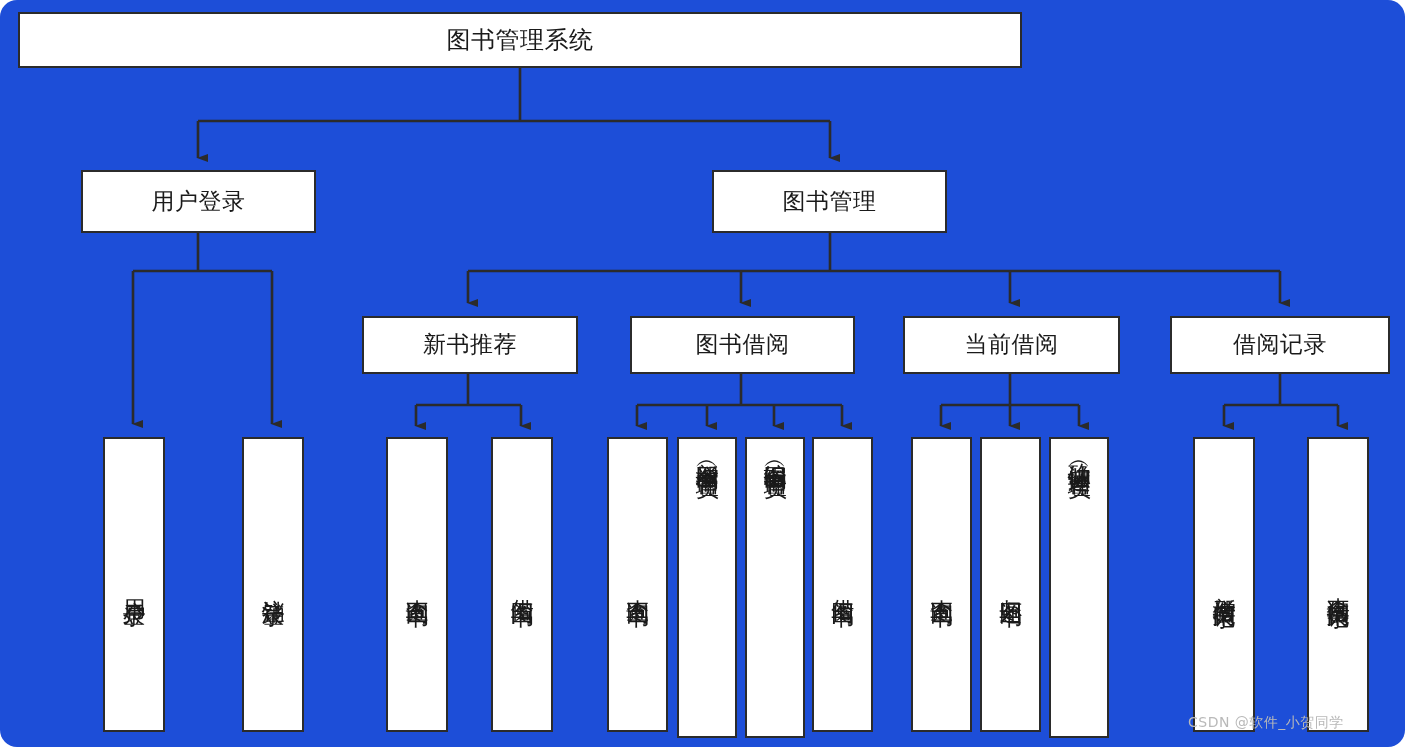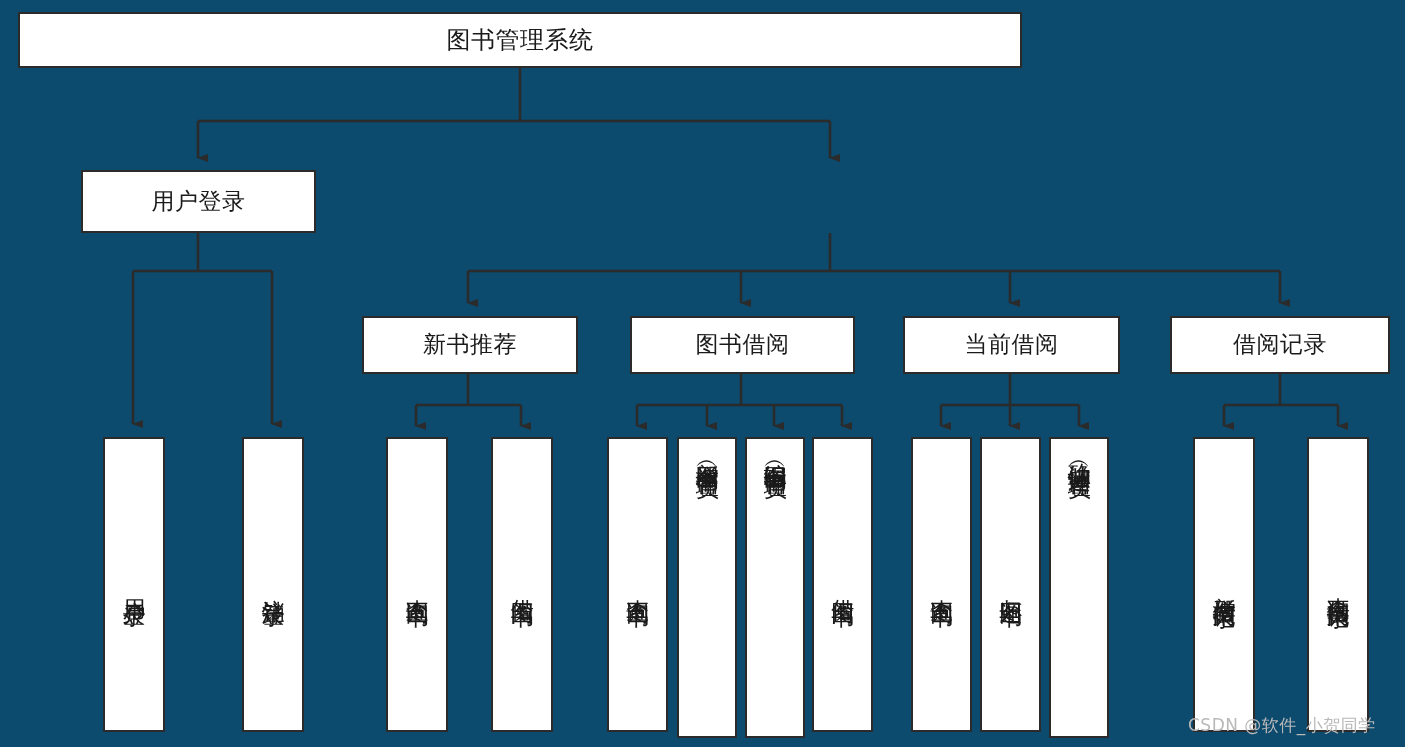--- a/index.html
+++ b/index.html
@@ -17,7 +17,8 @@
     position: relative;
     width: 1405px;
     height: 747px;
-    background: #0c4a6e;
+    background: #1d4ed8;
+    border-radius: 17px;
   }
   #diagram-svg {
     position: absolute;

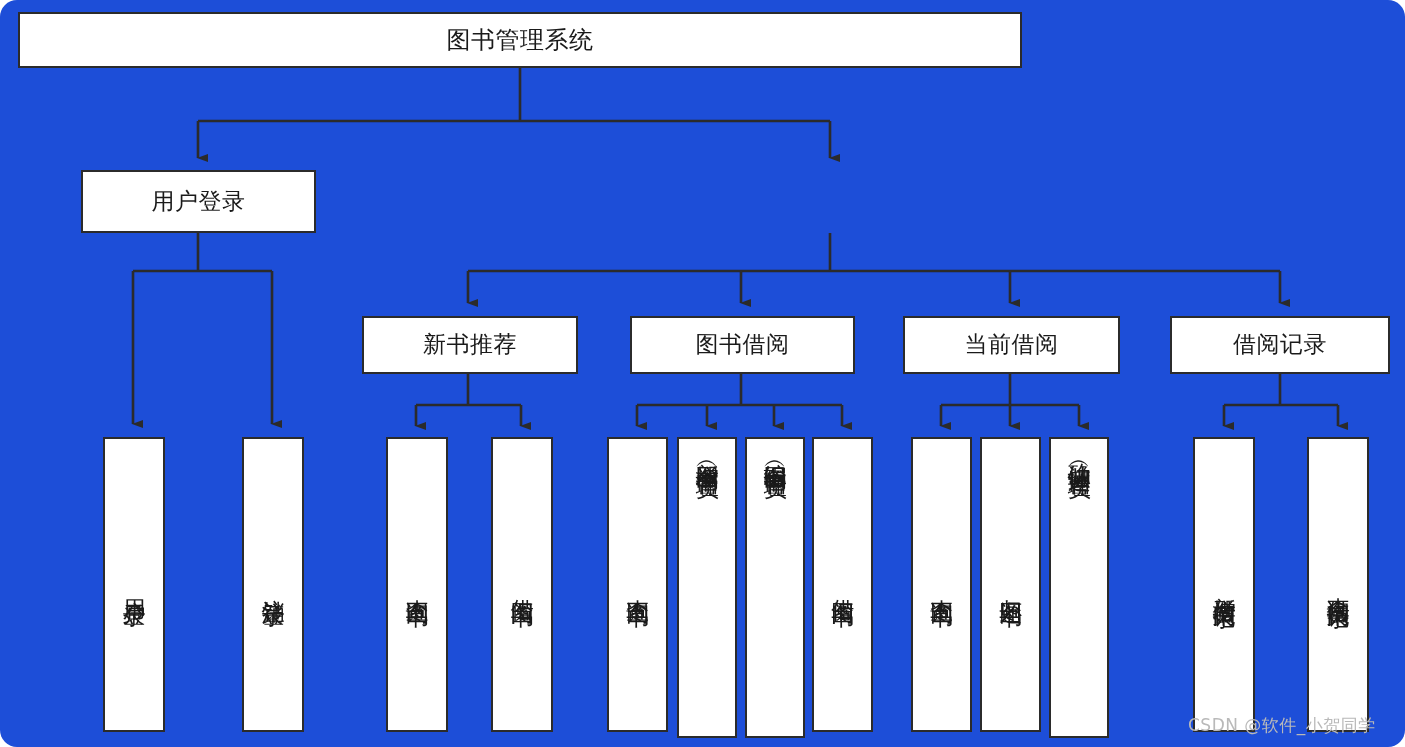--- a/index.html
+++ b/index.html
@@ -138,6 +138,9 @@
   <div class="node-box" style="left:81px; top:170px; width:235px; height:63px;">
     <span class="node-label-h">用户登录</span>
   </div>
+  <div class="node-box" style="left:712px; top:170px; width:235px; height:63px;">
+    <span class="node-label-h">图书管理</span>
+  </div>
 
   <div class="node-box" style="left:630px; top:316px; width:225px; height:58px;">
     <span class="node-label-h">图书借阅</span>

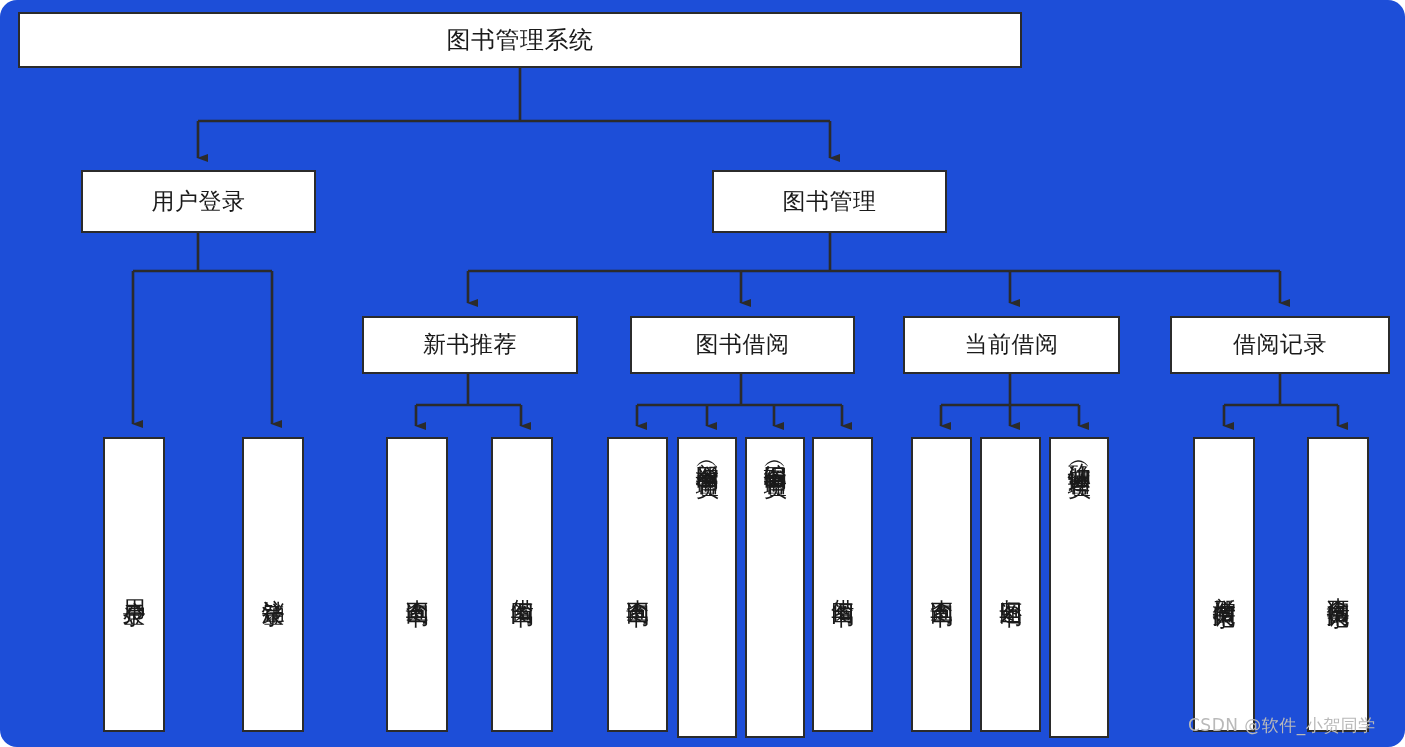--- a/index.html
+++ b/index.html
@@ -68,7 +68,7 @@
     position: absolute;
     left: 1188px;
     top: 714px;
-    font-size: 17px;
+    font-size: 14px;
     color: #b9b9b9;
     white-space: nowrap;
     font-family: "DejaVu Sans", "Liberation Sans", sans-serif;

